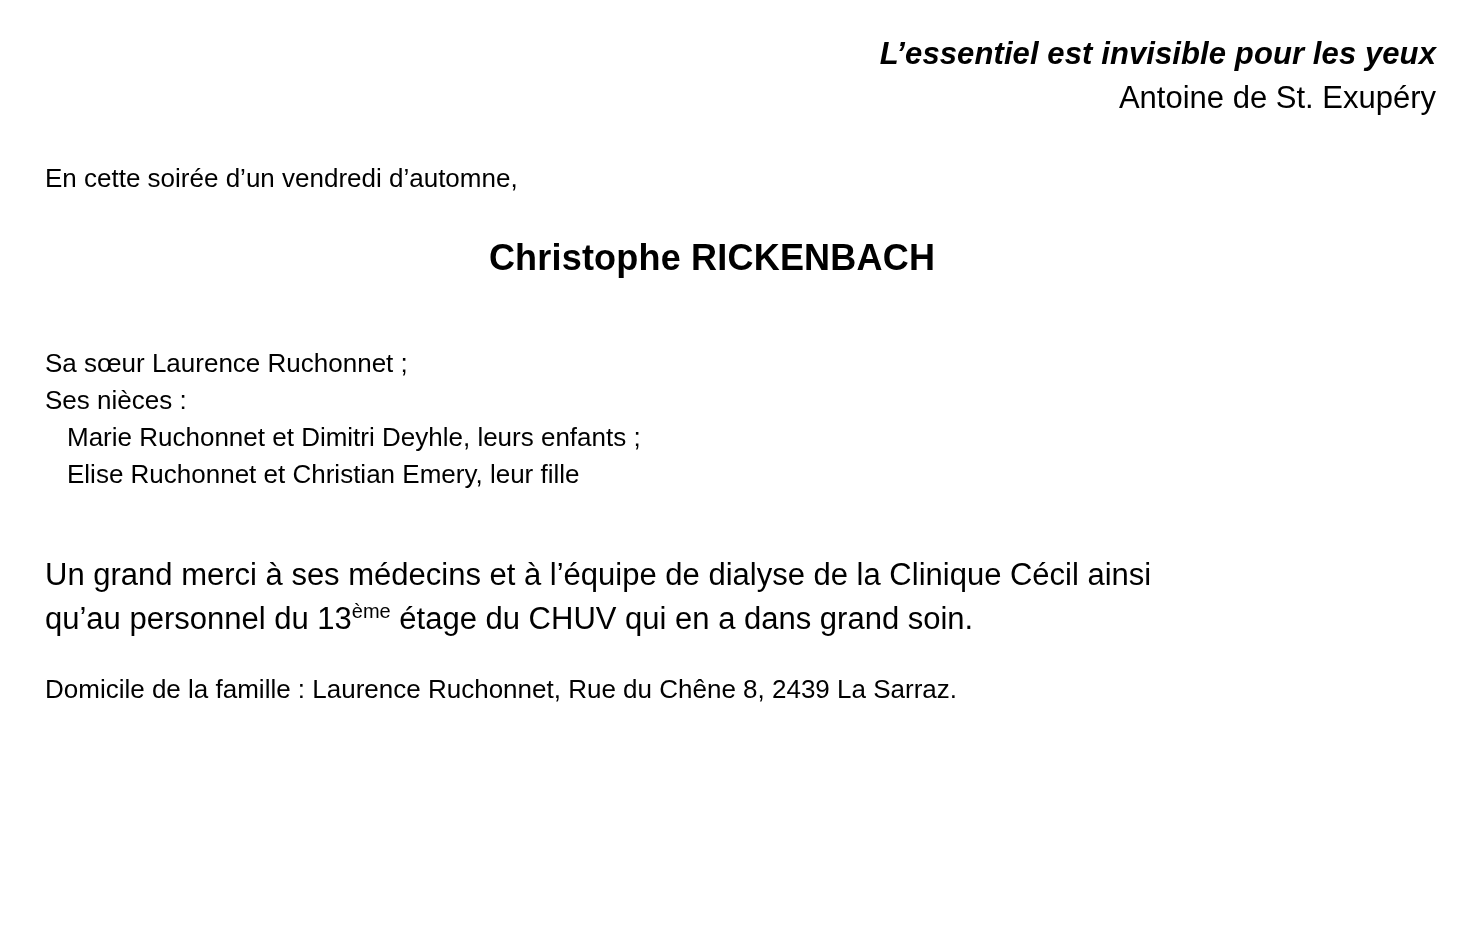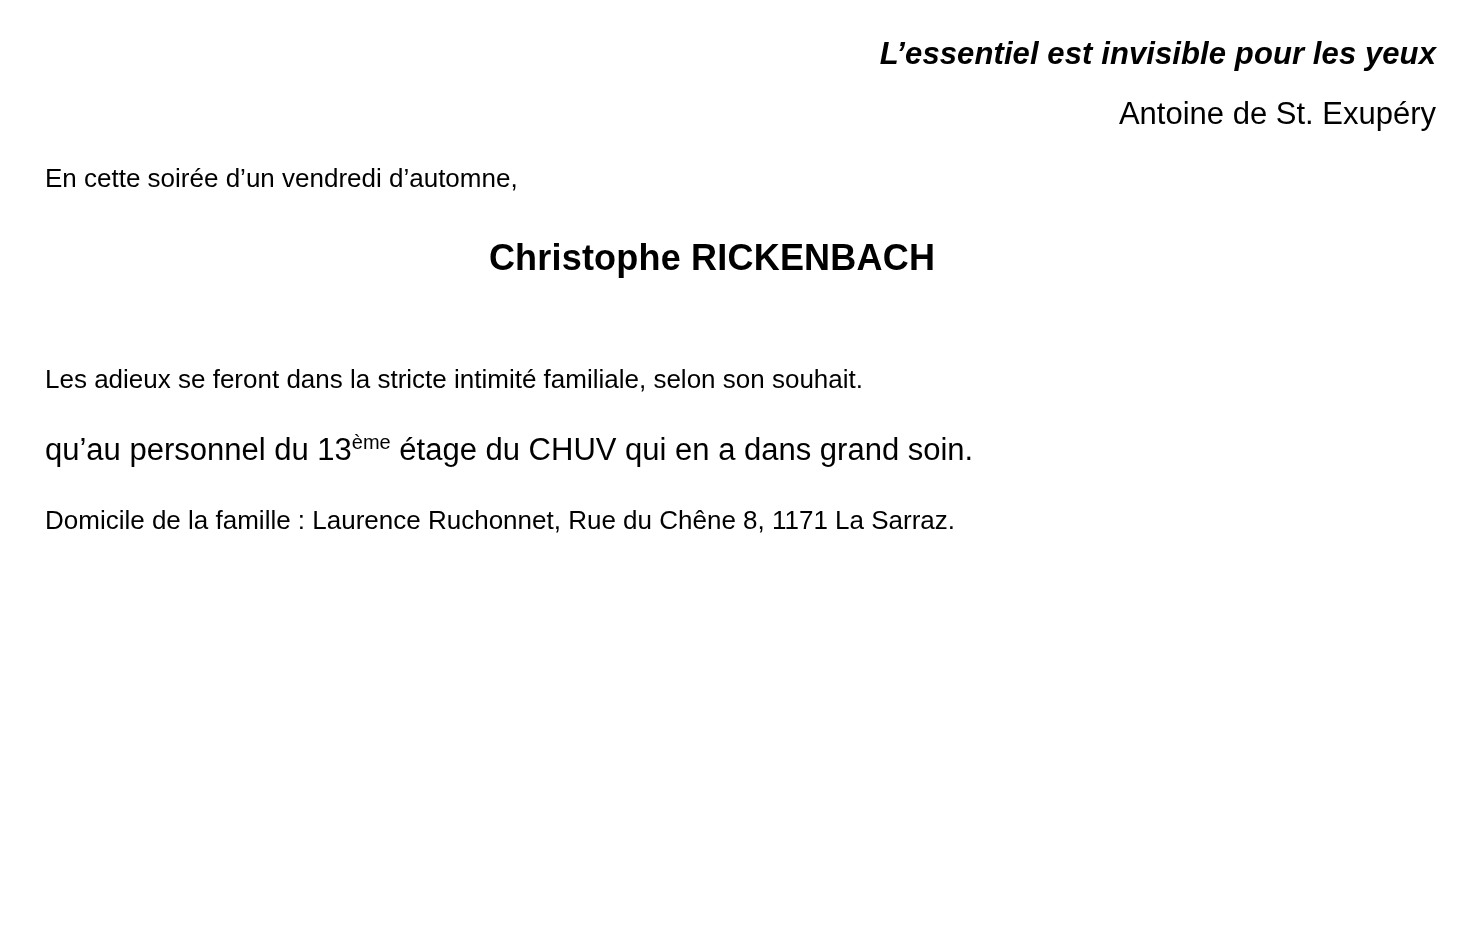--- a/index.html
+++ b/index.html
@@ -36,7 +36,7 @@
   }
   .epigraph-author {
     font-size: 31px;
-    margin-top: 20px;
+    margin-top: 4px;
     white-space: nowrap;
   }
   .body-text {

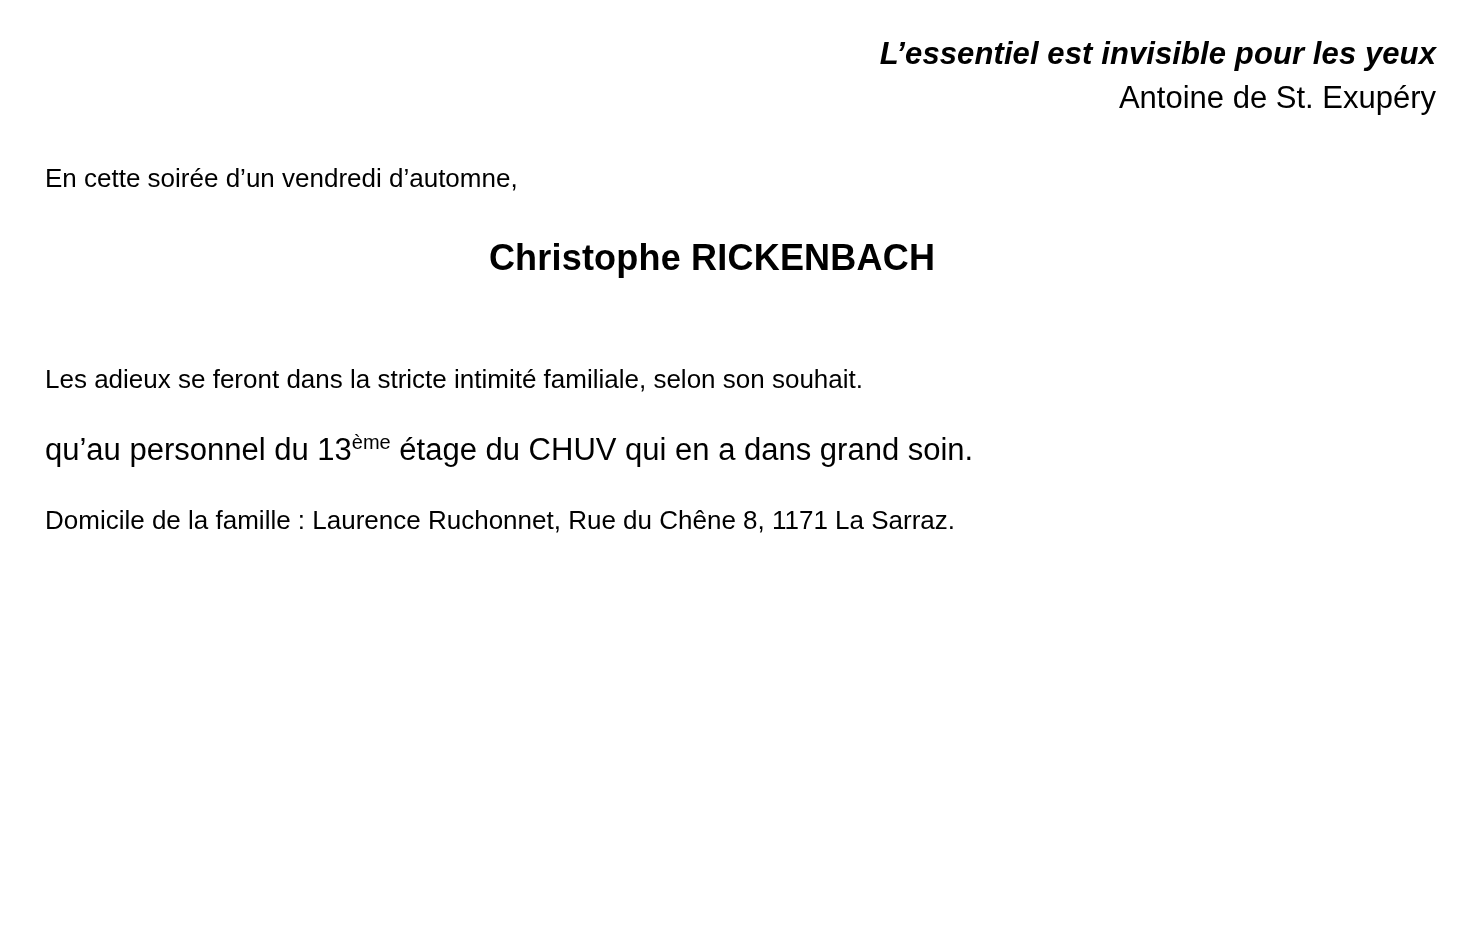--- a/index.html
+++ b/index.html
@@ -53,7 +53,7 @@
   .name-block {
     text-align: center;
     margin-top: 40px;
-    margin-bottom: 22px;
+    margin-bottom: 36px;
     padding-right: 60px;
   }
   .name {

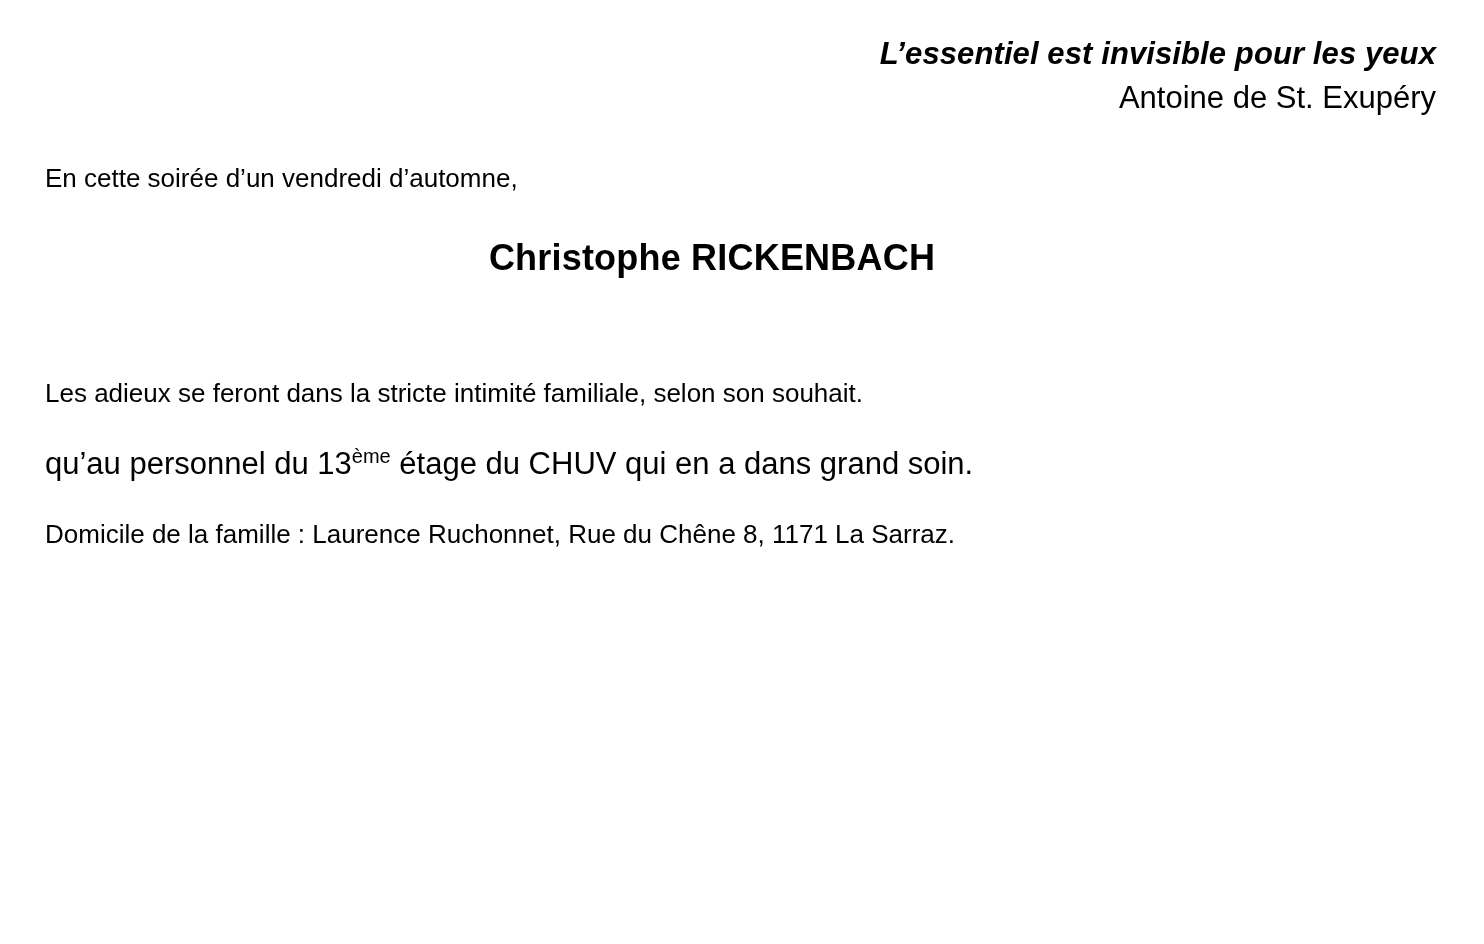--- a/index.html
+++ b/index.html
@@ -98,6 +98,12 @@
 
     <div class="spacer-md"></div>
 
+    <div>
+      <div class="line">Sa sœur Laurence Ruchonnet ;</div>
+      <div class="line">Ses nièces :</div>
+      <div class="line indent">Marie Ruchonnet et Dimitri Deyhle, leurs enfants ;</div>
+      <div class="line indent">Elise Ruchonnet et Christian Emery, leur fille</div>
+    </div>
 
     <div class="spacer-md"></div>
 

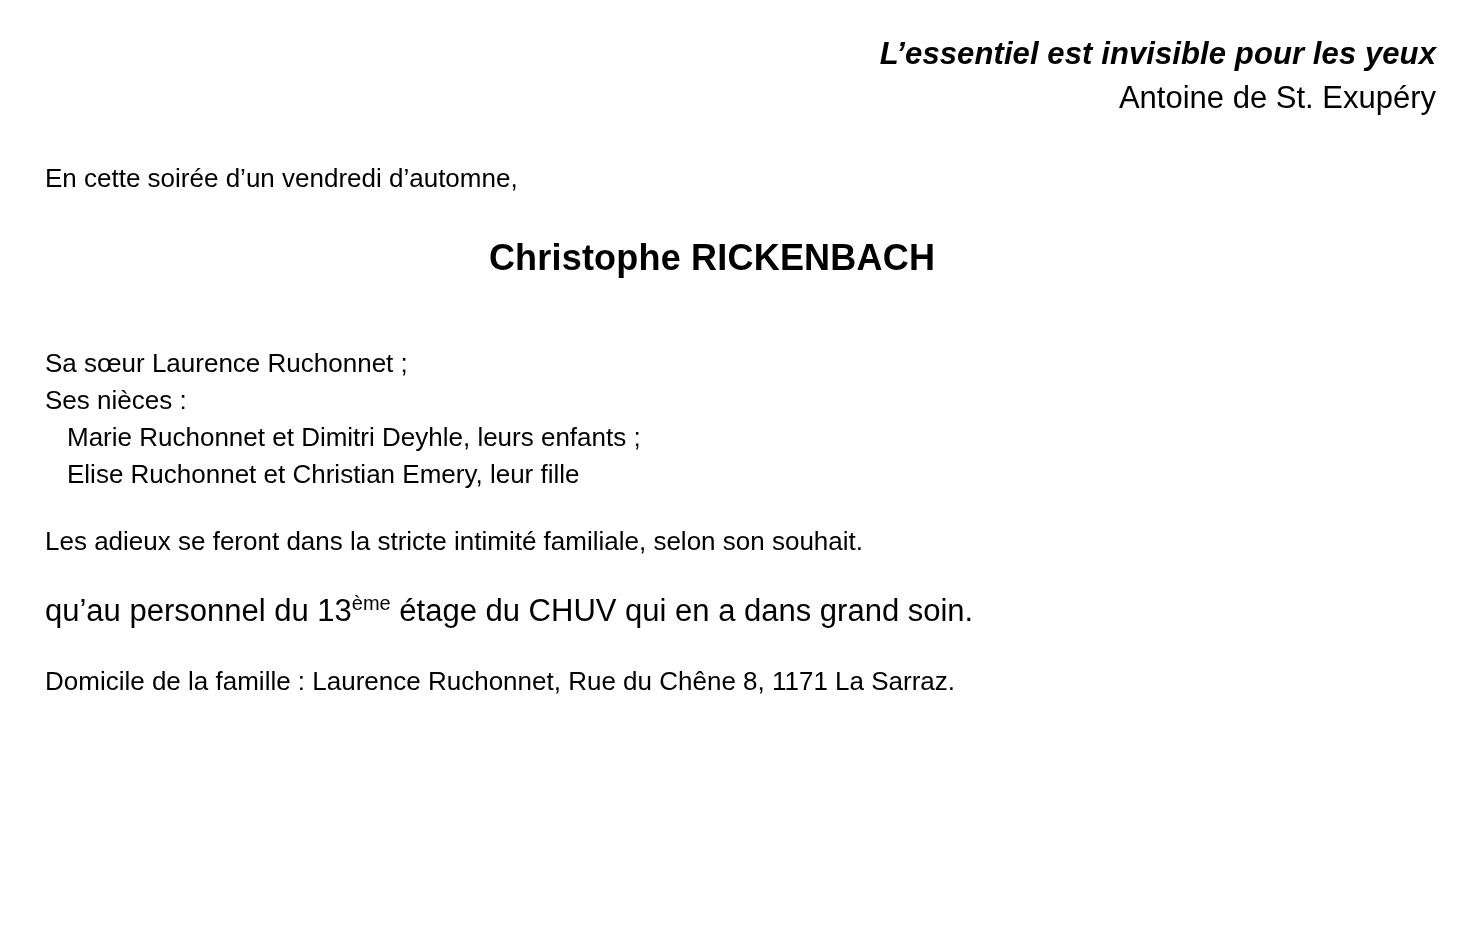--- a/index.html
+++ b/index.html
@@ -107,7 +107,6 @@
 
     <div class="spacer-md"></div>
 
-    <div class="line">Les adieux se feront dans la stricte intimité familiale, selon son souhait.</div>
 
     <div class="spacer-md"></div>
 

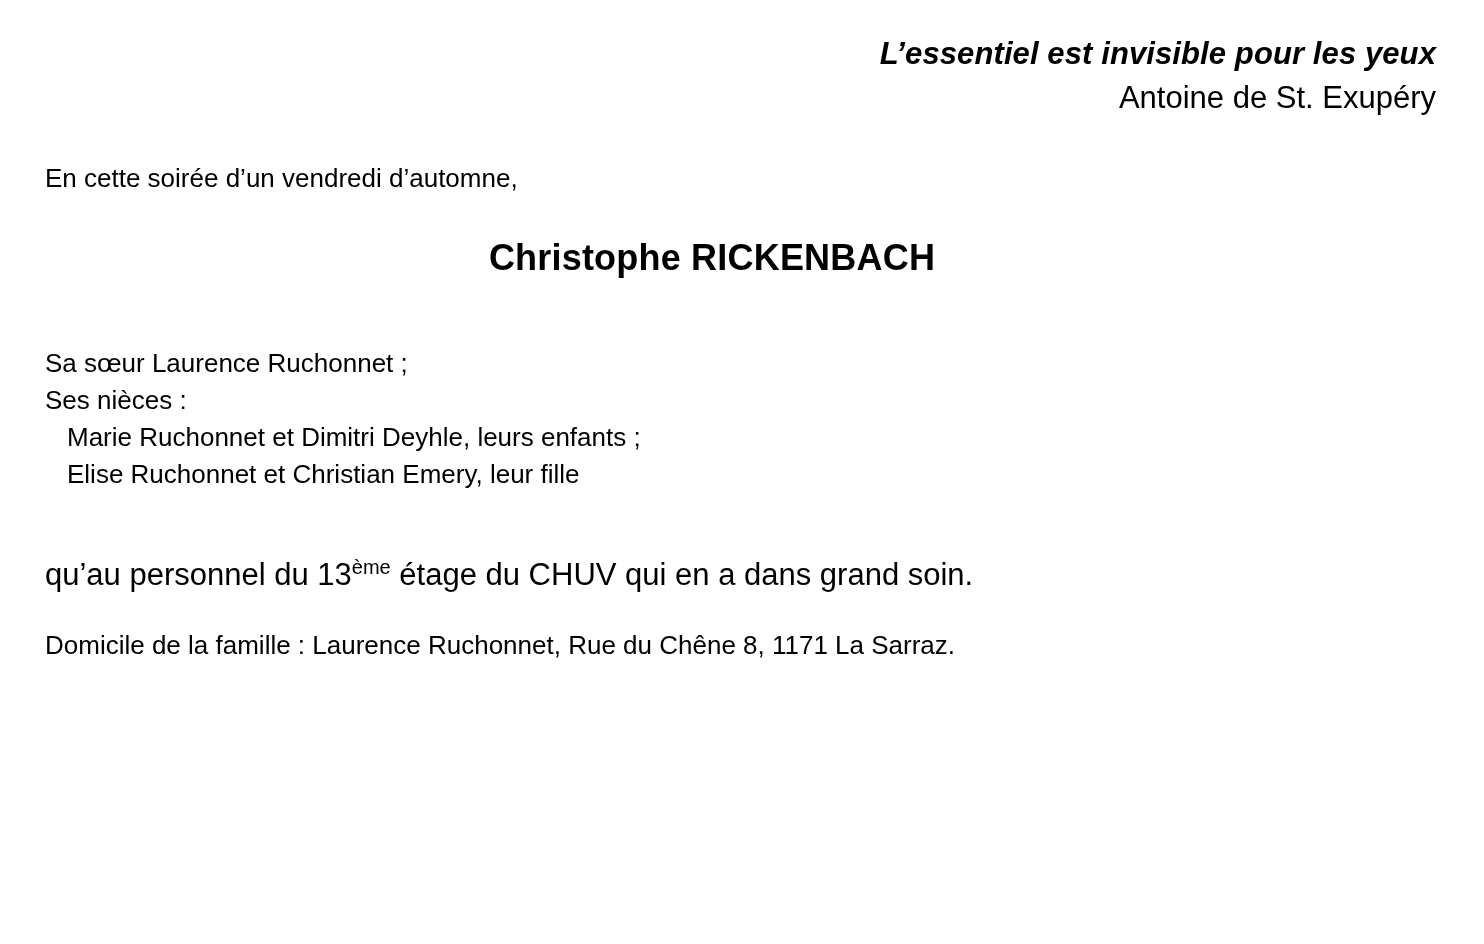--- a/index.html
+++ b/index.html
@@ -111,6 +111,7 @@
     <div class="spacer-md"></div>
 
     <div>
+      <div class="wrapline">Un grand merci à ses médecins et à l’équipe de dialyse de la Clinique Cécil ainsi</div>
       <div class="wrapline"><span>qu’au personnel du 13</span><sup class="ord">ème</sup><span> étage du CHUV qui en a dans grand soin.</span></div>
     </div>
 

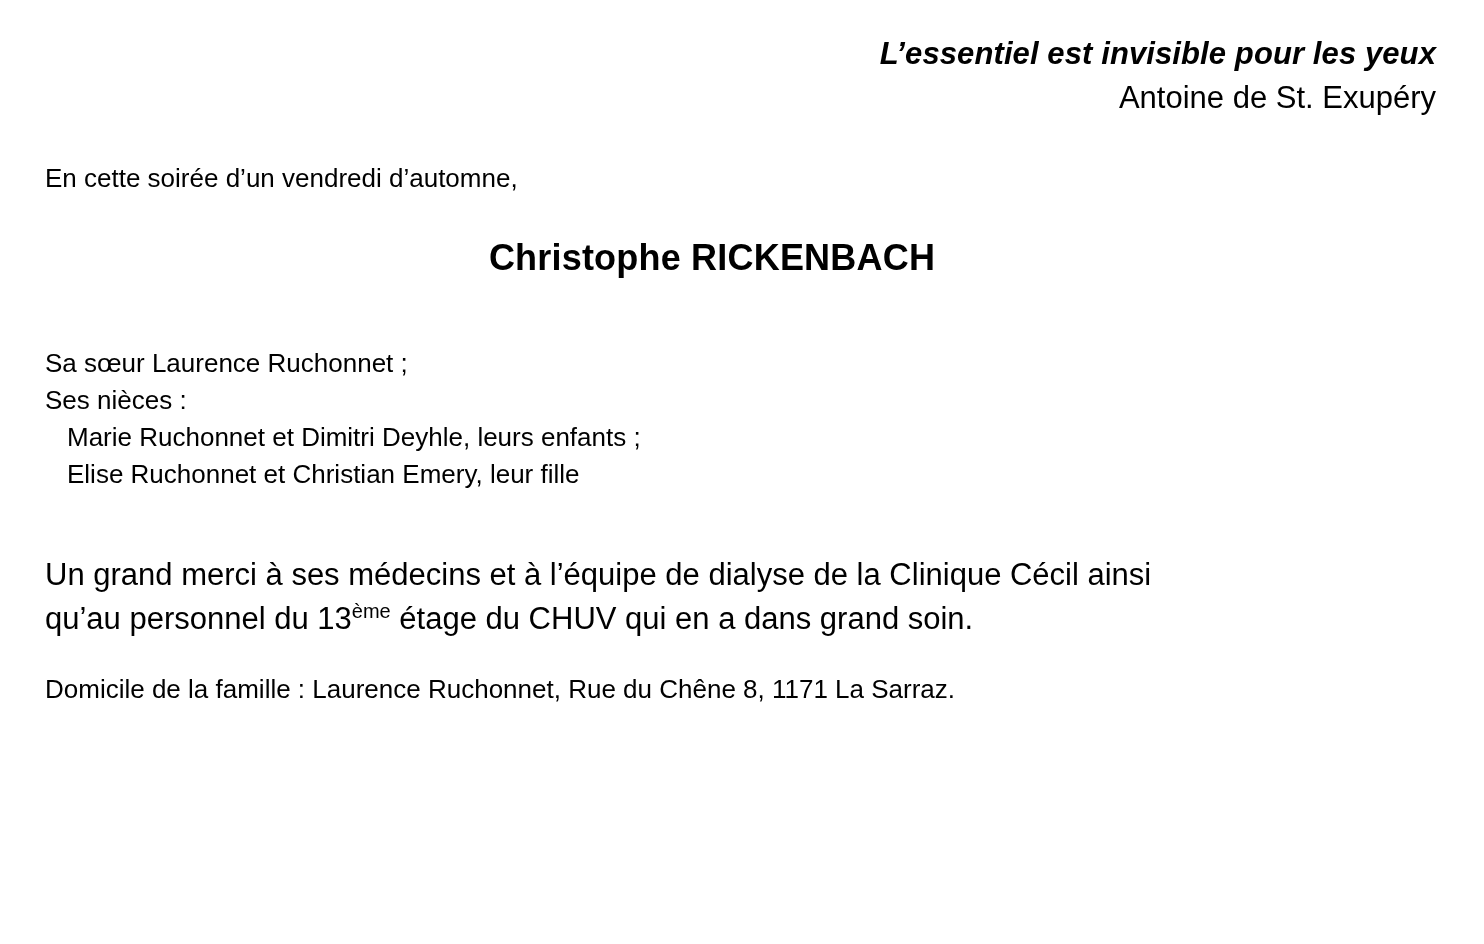--- a/index.html
+++ b/index.html
@@ -117,7 +117,7 @@
 
     <div class="spacer-md"></div>
 
-    <div class="line">Domicile de la famille : Laurence Ruchonnet, Rue du Chêne 8, 1171 La Sarraz.</div>
+    <div class="line">Domicile de la famille : Laurence Ruchonnet, Rue du Chêne 8, 2439 La Sarraz.</div>
 
   </div>
 </div>

